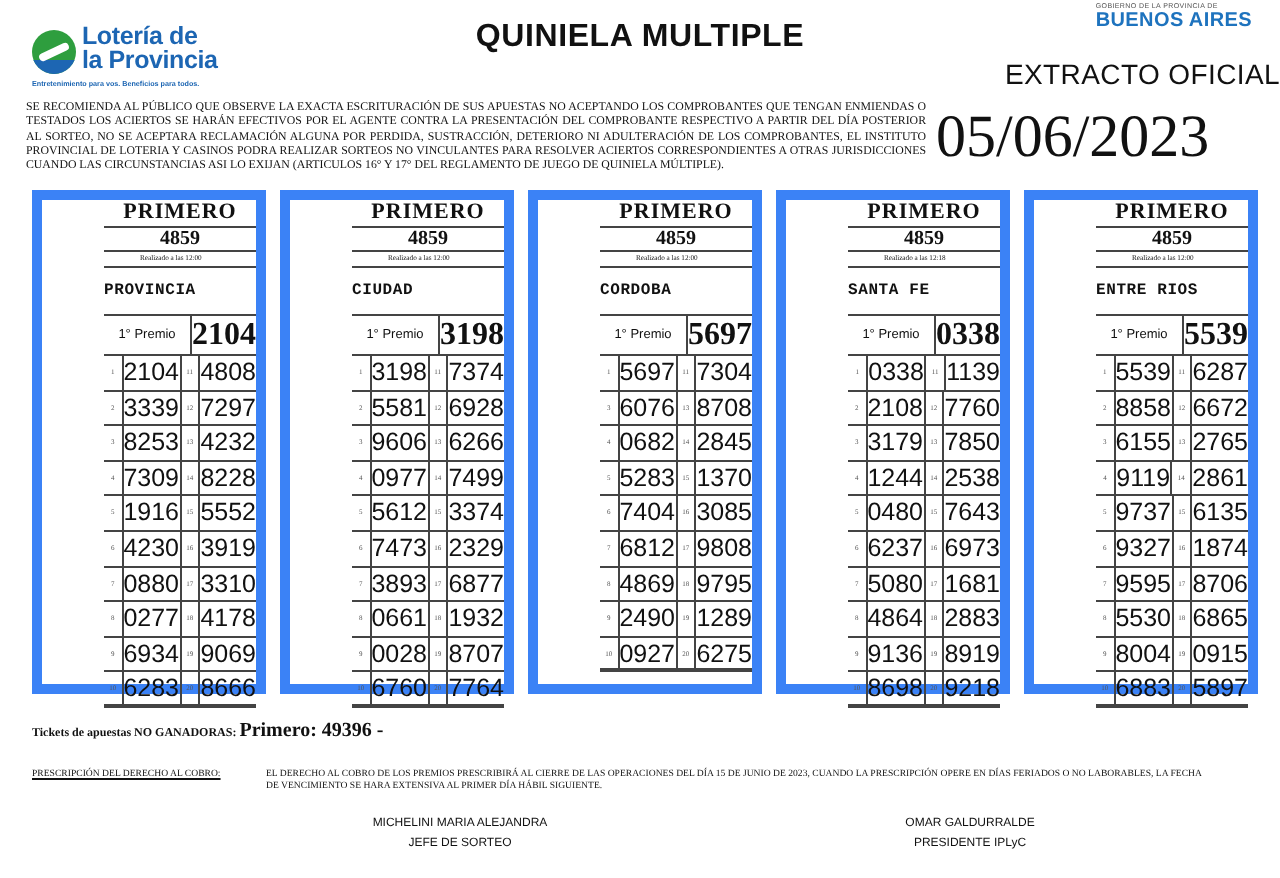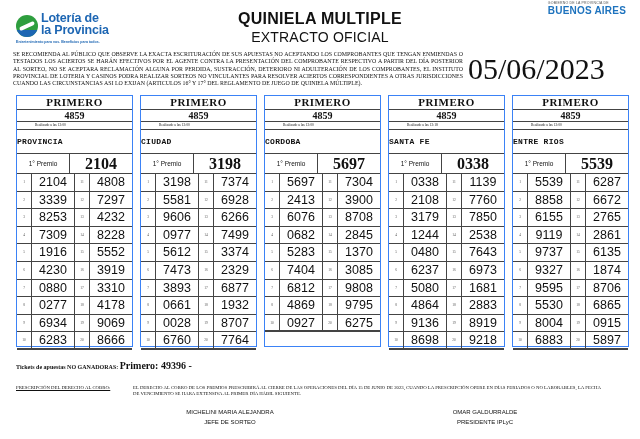--- a/index.html
+++ b/index.html
@@ -11,7 +11,7 @@
   .logo-text { position: absolute; left: 27px; top: 0; font-family: Liberation Sans, sans-serif; font-weight: bold; color: #1d66b3; font-size: 12.5px; line-height: 12px; letter-spacing: -0.2px; }
   .logo-tag { position: absolute; left: 2px; top: 28px; font-family: "Liberation Sans", sans-serif; font-size: 3.6px; color: #1d66b3; font-weight: bold; white-space: nowrap; }
   .title { position: absolute; left: 0; width: 640px; top: 10px; text-align: center; font-family: "Liberation Sans", sans-serif; font-weight: bold; font-size: 16px; letter-spacing: 0.3px; }
-  .subtitle { position: absolute; left: 0; width: 640px; top: 29px; text-align: center; font-family: "Liberation Sans", sans-serif; font-size: 14px; letter-spacing: 0.2px; }
+  .subtitle { position: absolute; left: 0; width: 640px; top: 29px; text-align: right; font-family: "Liberation Sans", sans-serif; font-size: 14px; letter-spacing: 0.2px; }
   .gov { position: absolute; right: 14px; top: 1px; text-align: left; }
   .gov-small { font-family: "Liberation Sans", sans-serif; font-size: 3.5px; color: #555; letter-spacing: 0.2px; }
   .gov-big { font-family: "Liberation Sans", sans-serif; font-weight: bold; font-size: 10px; color: #1e73be; letter-spacing: 0.2px; }

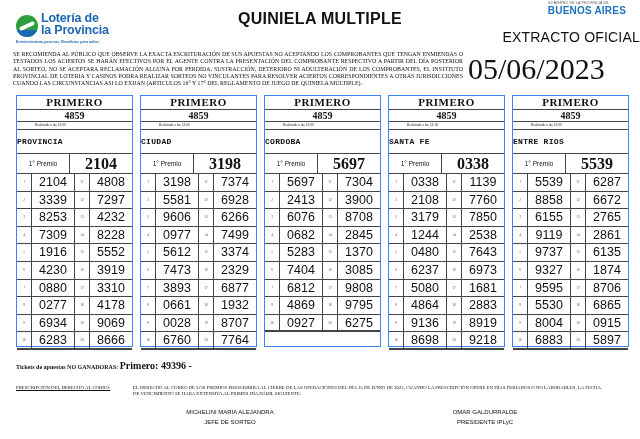--- a/index.html
+++ b/index.html
@@ -18,7 +18,7 @@
   .notice { position: absolute; left: 13px; top: 51px; width: 450px; font-size: 5.9px; line-height: 7.3px; text-align: justify; text-transform: uppercase; }
   .date { position: absolute; left: 468px; top: 52px; font-size: 30px; line-height: 34px; font-family: "Liberation Serif", serif; }
   .boxes { position: absolute; left: 16px; top: 95px; width: 610px; height: 252px; }
-  .box { position: absolute; top: 0; width: 117px; height: 252px; border: 1px solid #3b82f6; box-sizing: border-box; }
+  .box { position: absolute; top: 0; width: 117px; height: 252px; border: 5px solid #3b82f6; box-sizing: border-box; padding-left: 31px; }
   .row-hdr { height: 13px; border-bottom: 1px solid #444; text-align: center; font-weight: bold; font-size: 11px; line-height: 13px; letter-spacing: 0.5px; }
   .row-num { height: 11px; border-bottom: 1px solid #444; text-align: center; font-weight: bold; font-size: 10px; line-height: 11px; }
   .row-time { height: 7px; border-bottom: 1px solid #444; font-size: 3.6px; line-height: 7px; padding-left: 18px; }

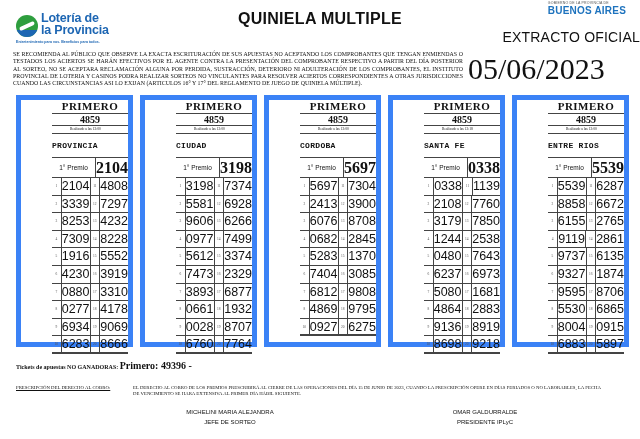--- a/index.html
+++ b/index.html
@@ -225,12 +225,6 @@
           <div class="gval last">7304</div>
         </div>
         <div class="grow">
-          <div class="gidx">2</div>
-          <div class="gval">2413</div>
-          <div class="gidx">12</div>
-          <div class="gval last">3900</div>
-        </div>
-        <div class="grow">
           <div class="gidx">3</div>
           <div class="gval">6076</div>
           <div class="gidx">13</div>

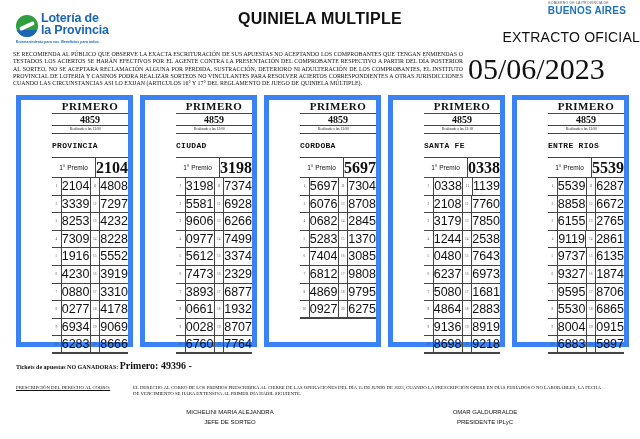--- a/index.html
+++ b/index.html
@@ -261,6 +261,12 @@
           <div class="gval last">9795</div>
         </div>
         <div class="grow">
+          <div class="gidx">9</div>
+          <div class="gval">2490</div>
+          <div class="gidx">19</div>
+          <div class="gval last">1289</div>
+        </div>
+        <div class="grow">
           <div class="gidx">10</div>
           <div class="gval">0927</div>
           <div class="gidx">20</div>

